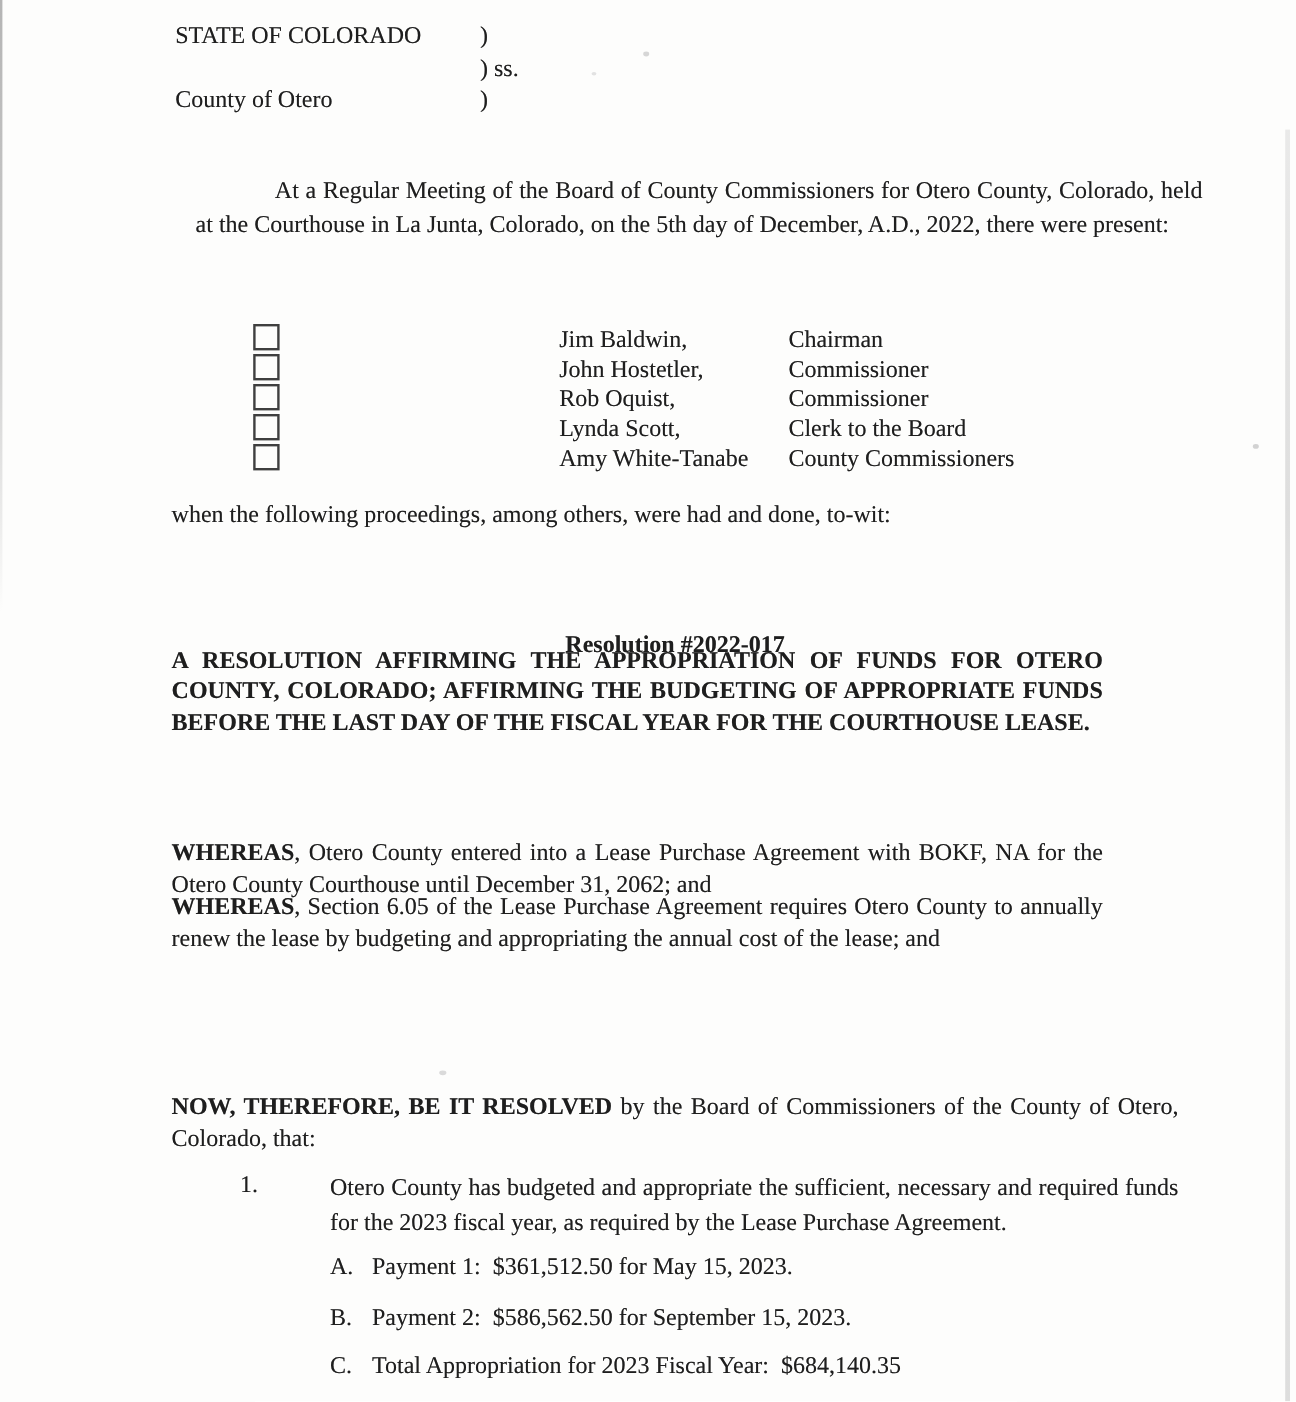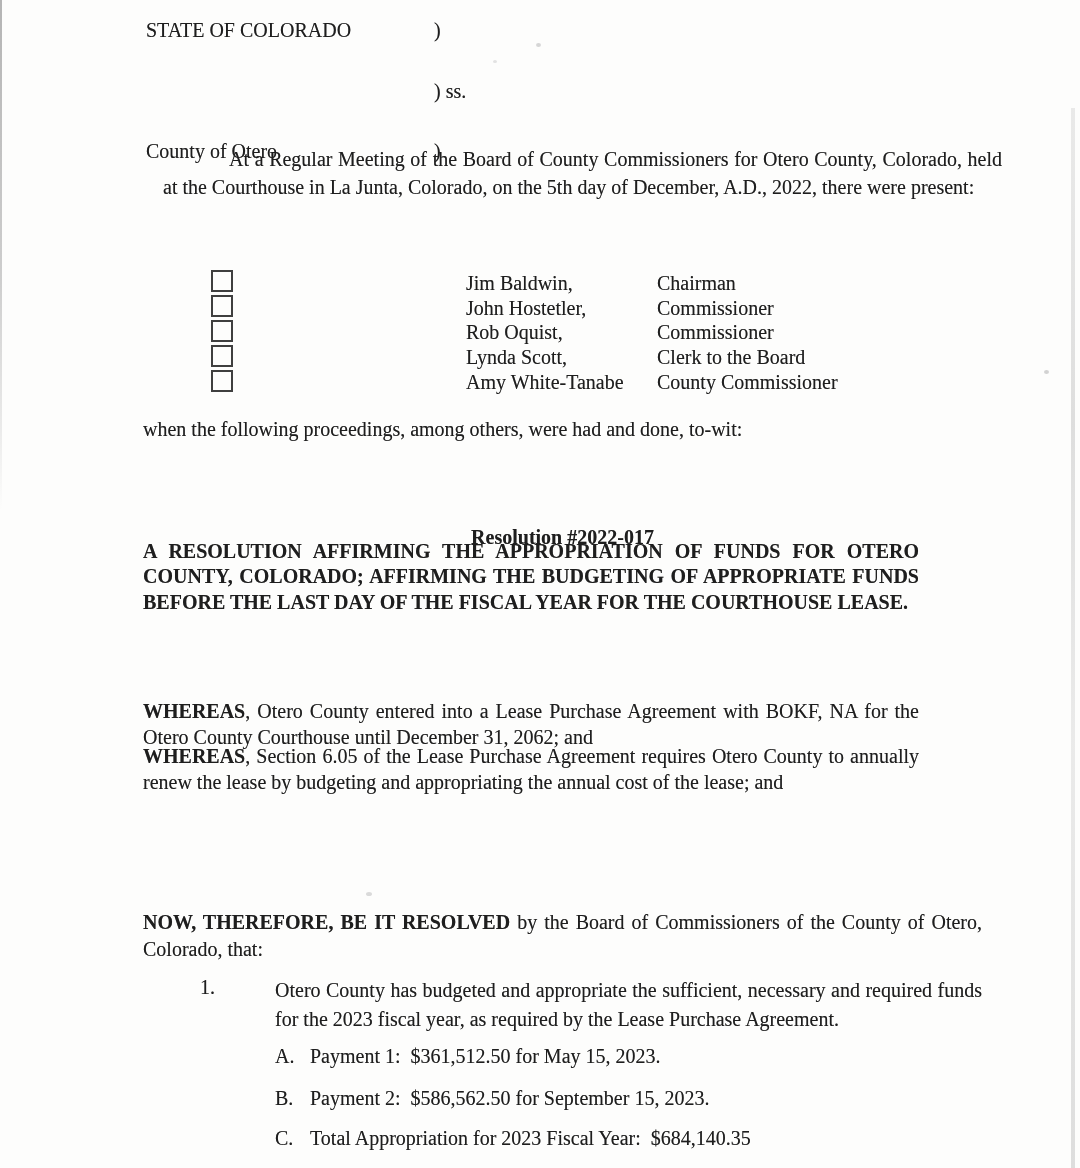--- a/index.html
+++ b/index.html
@@ -44,7 +44,6 @@
     position: absolute; left: 146px; top: 17px;
     display: grid; grid-template-columns: 254px auto;
     line-height: 26.5px;
-    gap: 34px;
   }
 
   

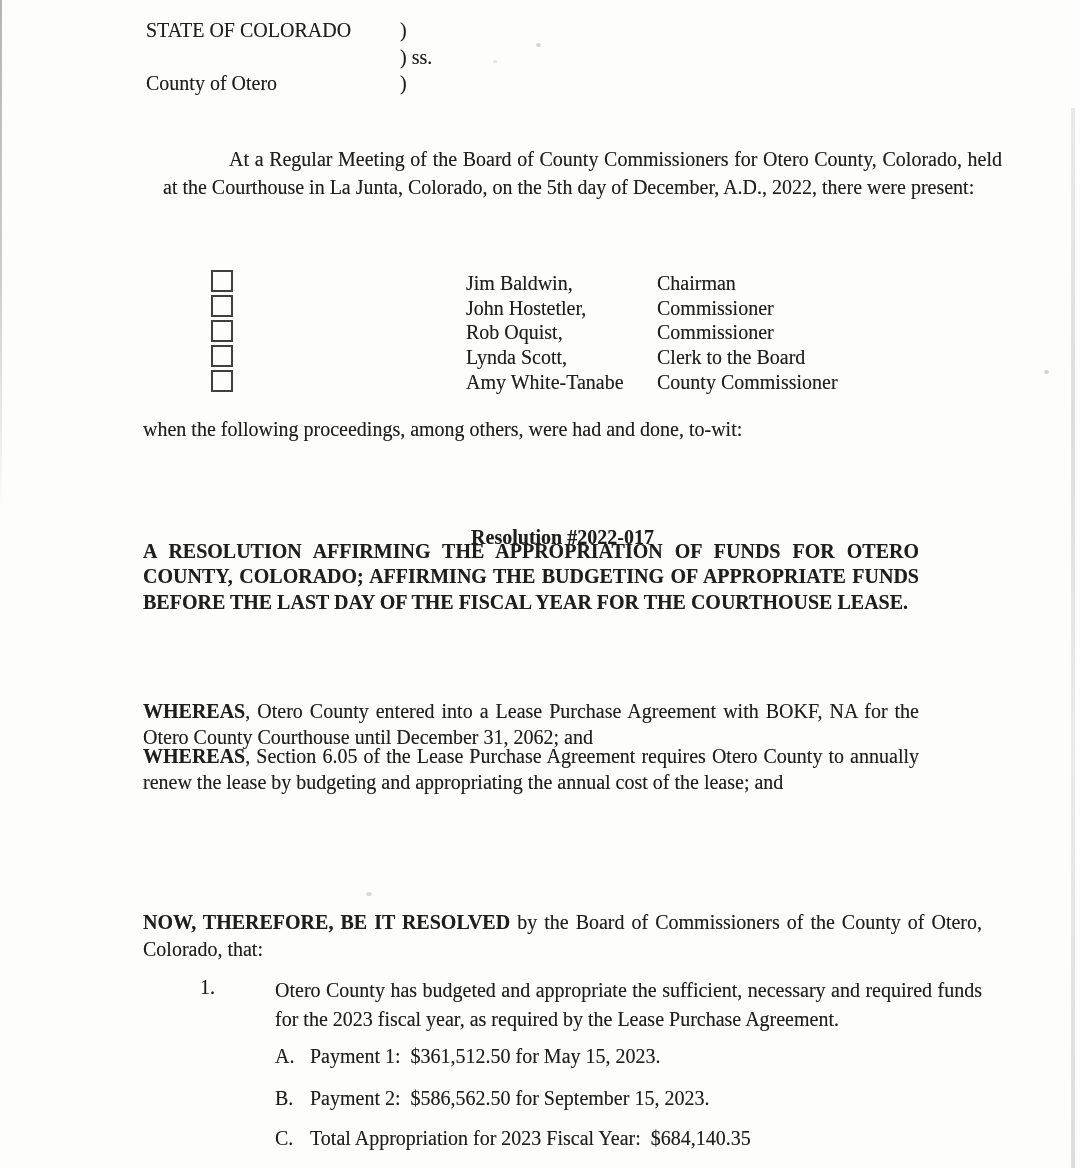--- a/index.html
+++ b/index.html
@@ -153,7 +153,7 @@
     </div>
     <div class="attendee-row">
       <div>Amy White-Tanabe</div>
-      <div>County Commissioner</div>
+      <div>County Commissioners</div>
     </div>
   </div>
 

